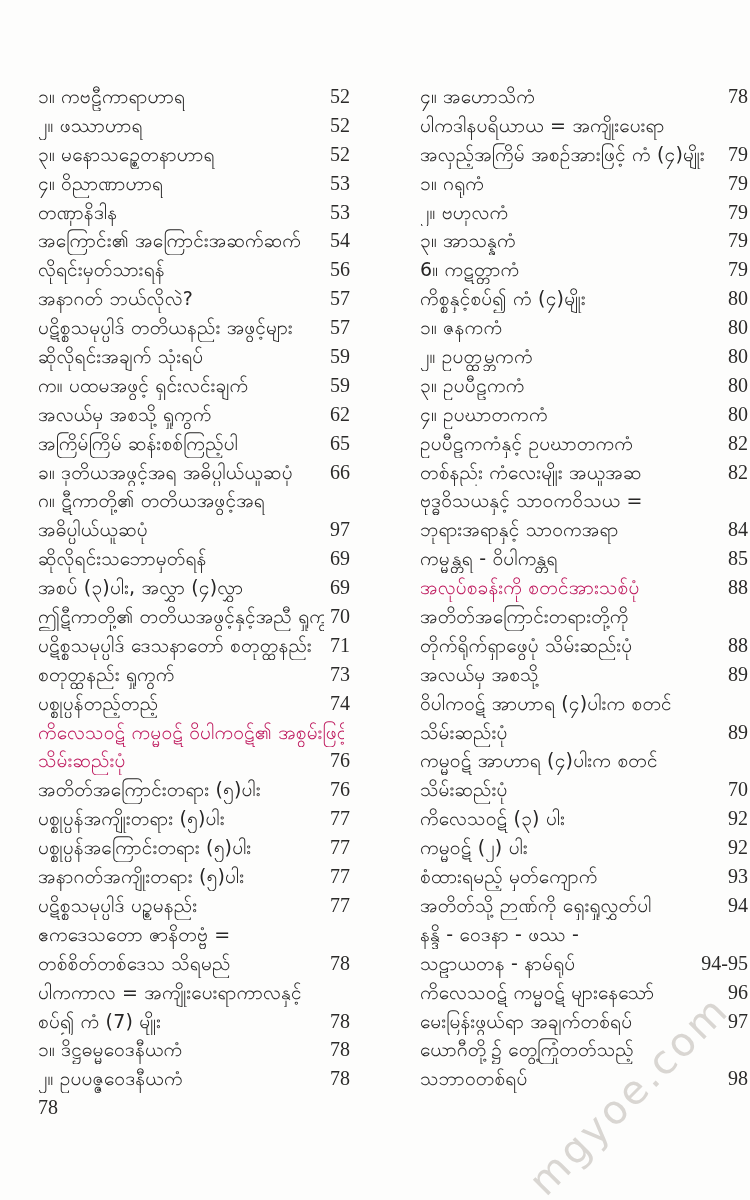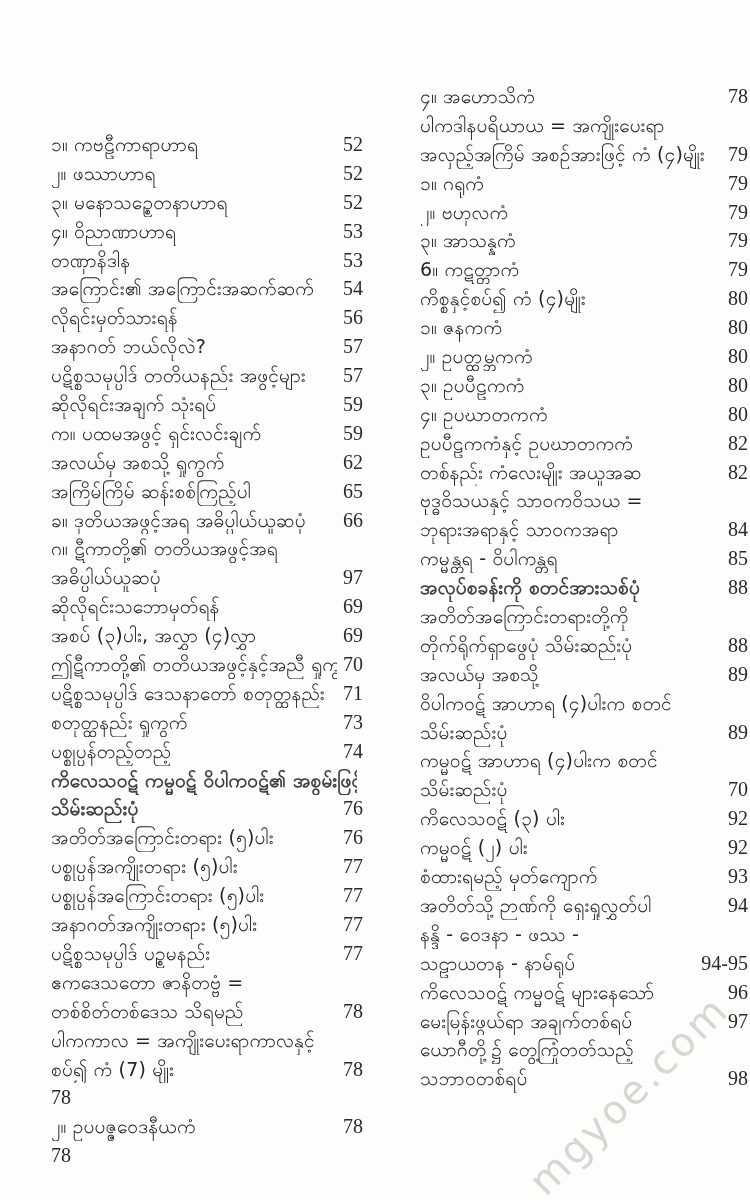--- a/index.html
+++ b/index.html
@@ -10,7 +10,7 @@
   }
   .page{position:absolute;inset:0;}
   .col{position:absolute;top:82px;}
-  .col-left{left:51px;width:312px;margin-top:48px;}
+  .col-left{left:38px;width:312px;}
   .col-right{left:420px;width:328px;}
   .row{
     height:28.9px;display:flex;align-items:center;justify-content:space-between;

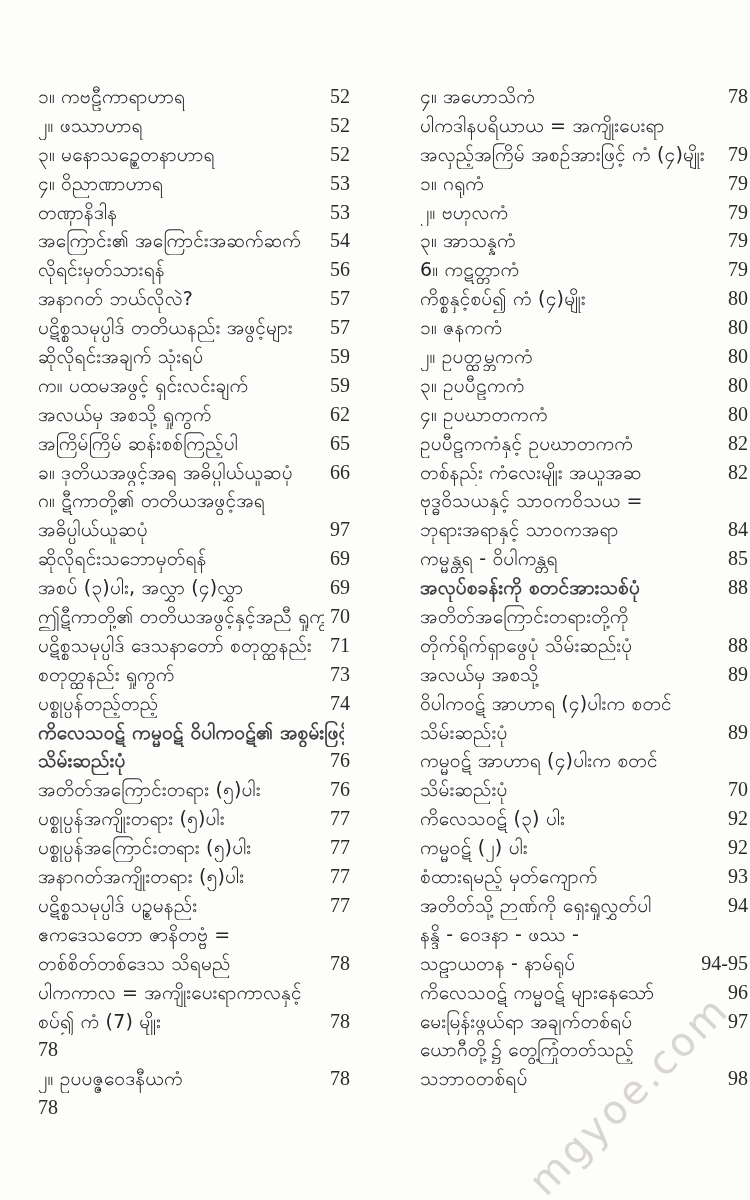--- a/index.html
+++ b/index.html
@@ -25,7 +25,7 @@
     font-family:"Liberation Serif","DejaVu Serif",serif;
     font-size:20px;color:#2b2a29;
   }
-  .row.bold .t{font-weight:700;color:#404040;}
+  .row.bold .t{font-weight:400;color:#be185d;}
   .watermark{
     position:absolute;left:552px;top:1158px;
     transform:rotate(-45deg);transform-origin:left bottom;

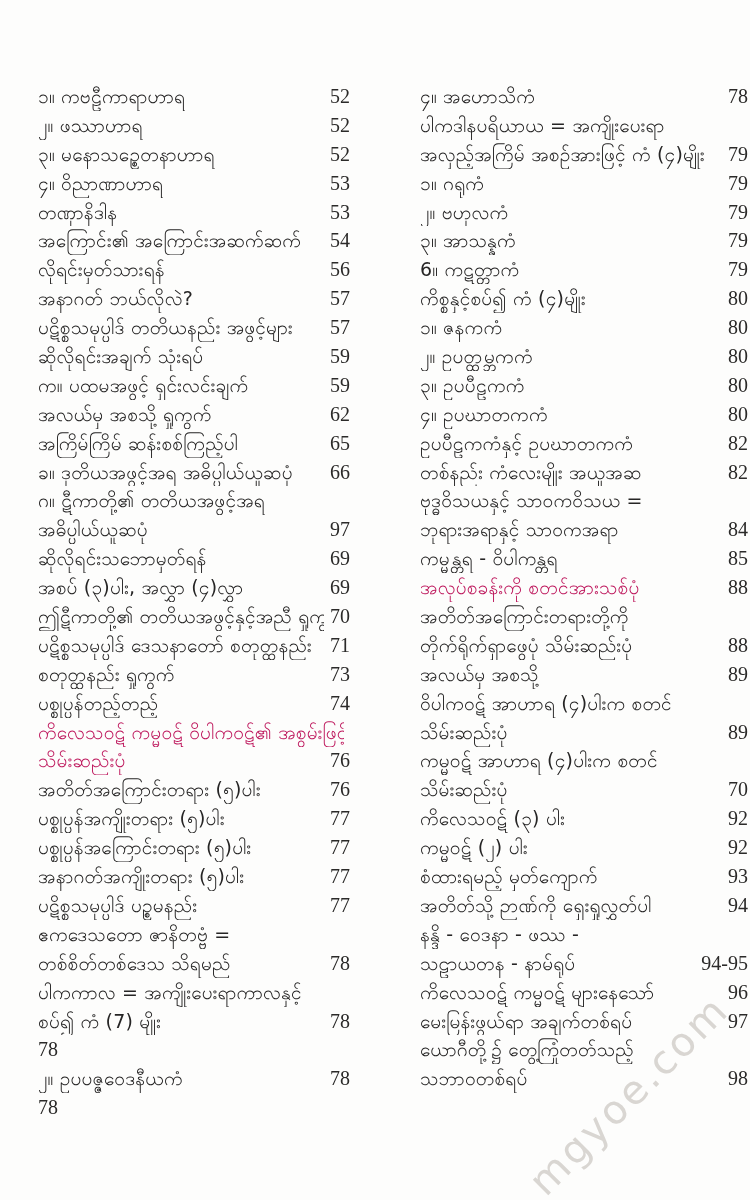--- a/index.html
+++ b/index.html
@@ -172,6 +172,7 @@
         <span class="p">78</span>
       </div>
       <div class="row">
+        <span class="t">၁။ ဒိဋ္ဌဓမ္မဝေဒနီယကံ</span>
         <span class="p">78</span>
       </div>
       <div class="row">

